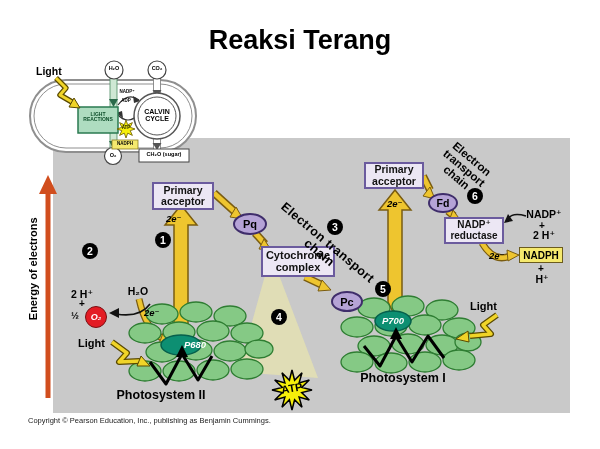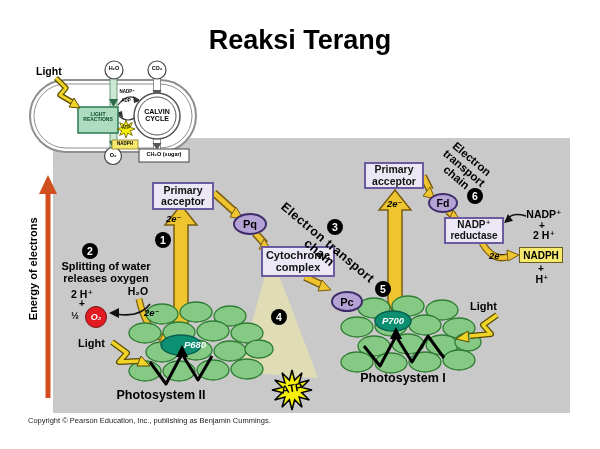--- a/index.html
+++ b/index.html
@@ -237,8 +237,6 @@
 transport
 chain</div>
 
-  <div class="lbl c" style="left:48px;top:261px;width:116px;font-size:11px;">Splitting of water
-releases oxygen</div>
   <div class="lbl c" style="left:62px;top:289px;width:40px;font-size:10.5px;">2 H⁺</div>
   <div class="lbl c" style="left:72px;top:299px;width:20px;font-size:10px;">+</div>
   <div class="lbl" style="left:71px;top:311px;font-size:9.5px;">½</div>

